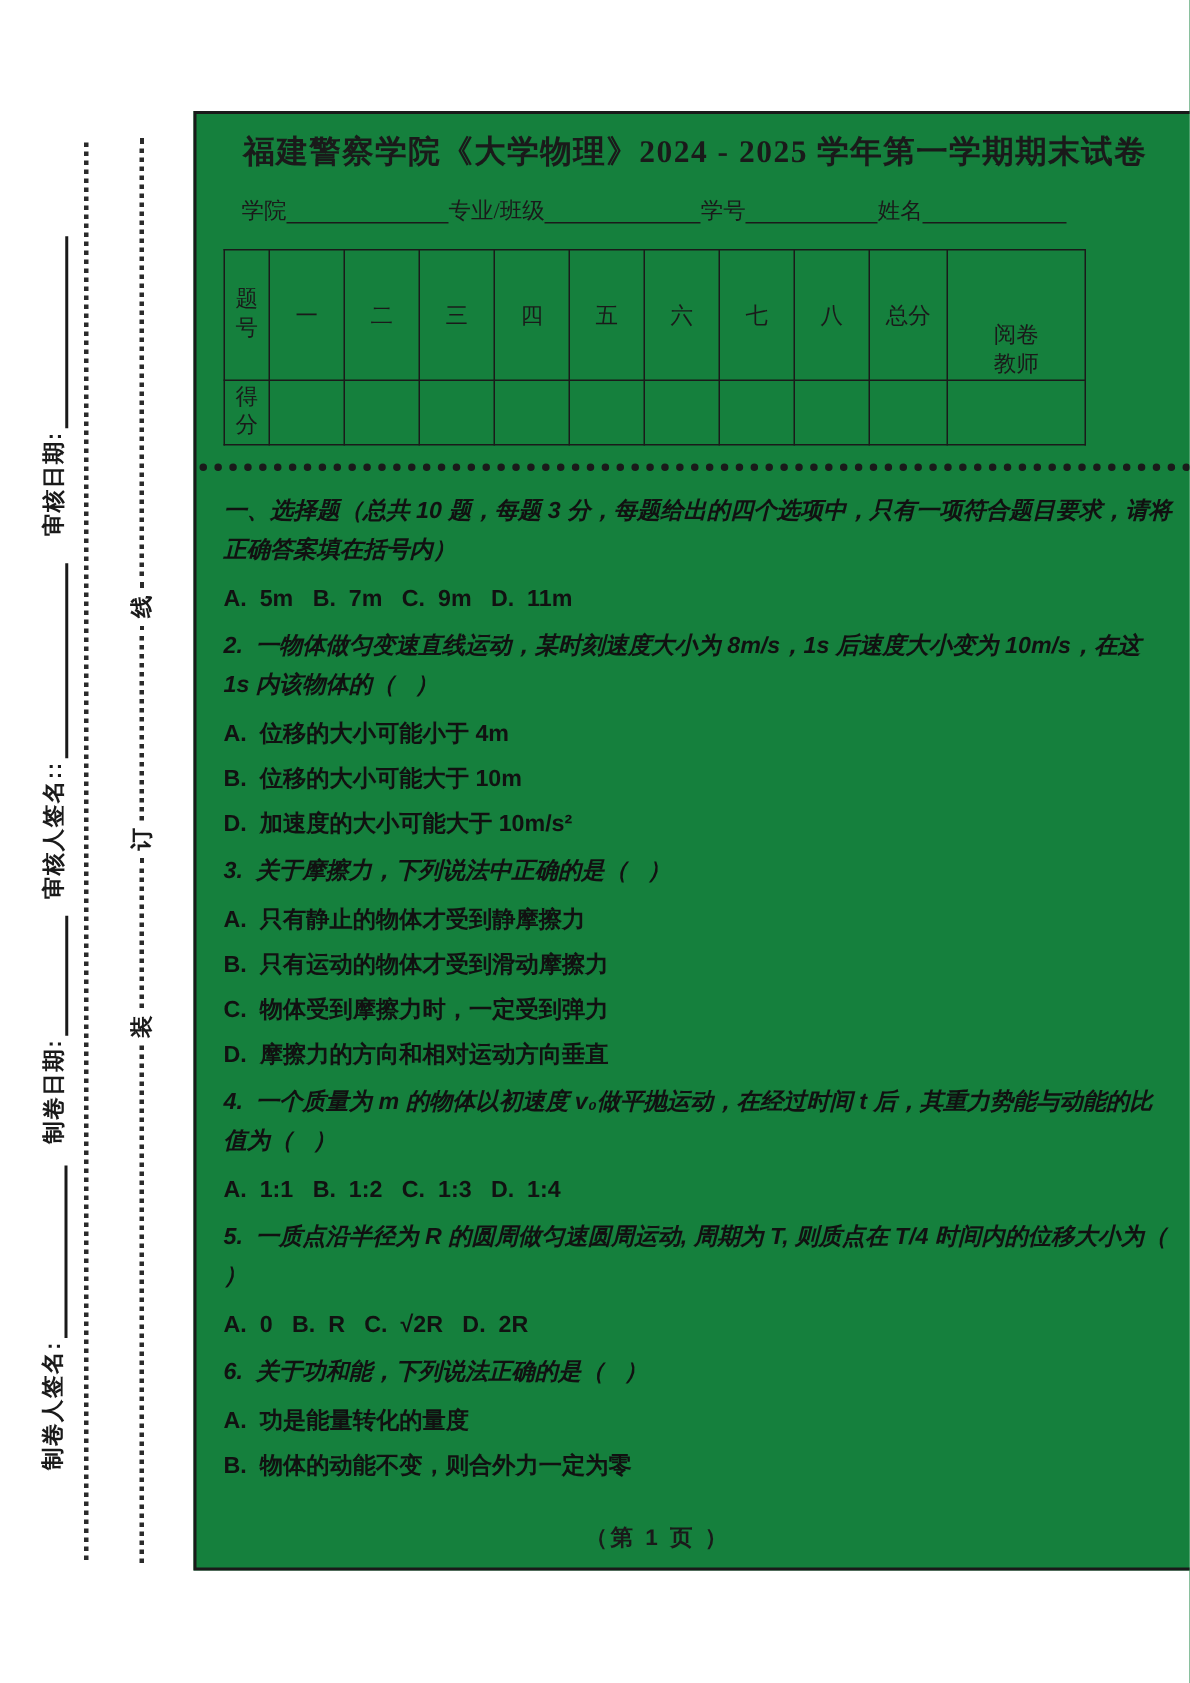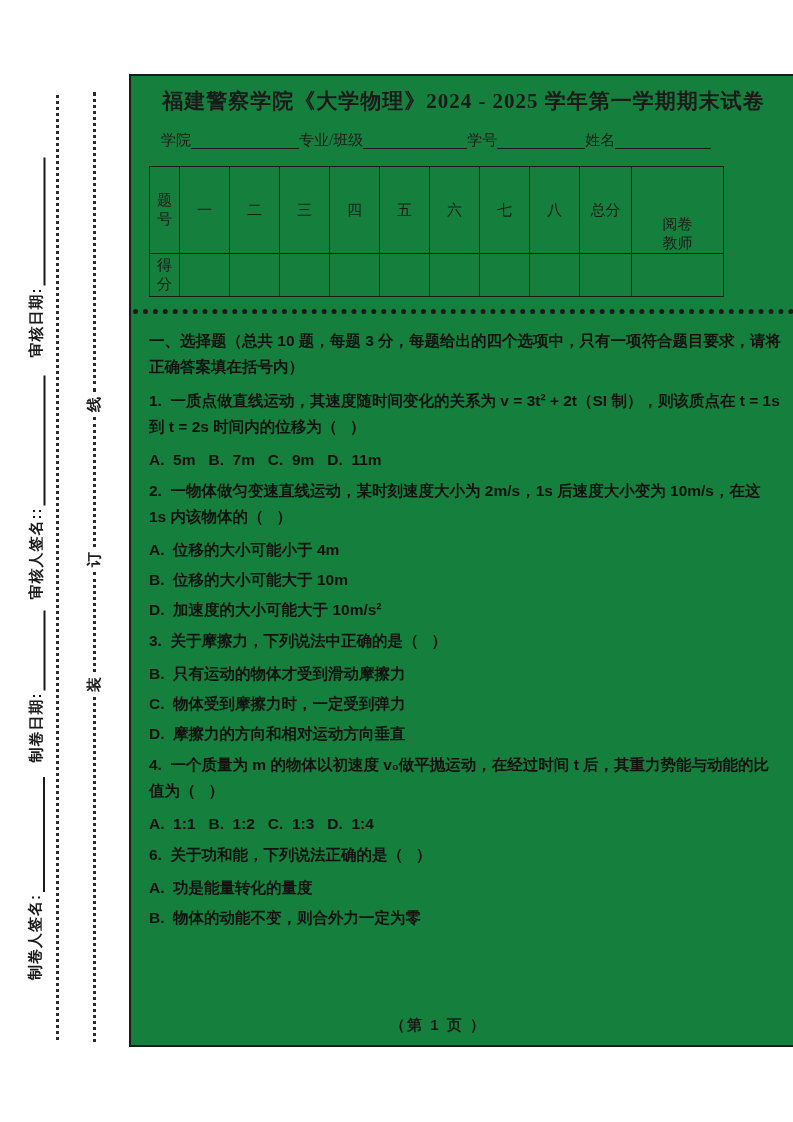--- a/index.html
+++ b/index.html
@@ -56,7 +56,7 @@
     font-family:"Liberation Sans",sans-serif;font-weight:bold;
     font-size:15.5px;color:#111;
   }
-  .para{margin:8px 0 0 0;line-height:26px;white-space:pre-wrap;}
+  .para{margin:8px 0 0 0;line-height:26px;white-space:pre-wrap;font-style:italic;}
   .para.first{margin-top:0;}
   .opt{margin:9px 0 0 0;line-height:21px;white-space:pre-wrap;}
   .page-footer{

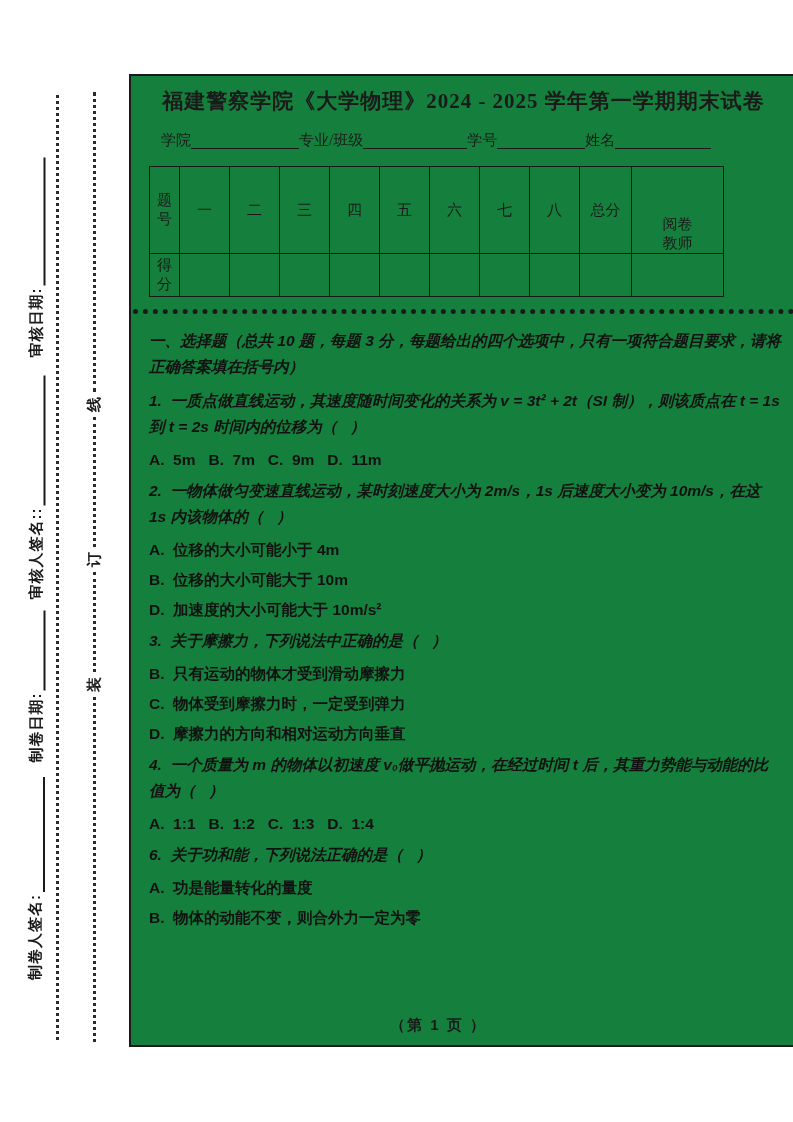--- a/index.html
+++ b/index.html
@@ -161,7 +161,6 @@
     <p class="para first">一、选择题（总共 10 题，每题 3 分，每题给出的四个选项中，只有一项符合题目要求，请将正确答案填在括号内）</p>
 
     <div>
-      <p class="para">1.  一质点做直线运动，其速度随时间变化的关系为 v = 3t² + 2t（SI 制），则该质点在 t = 1s 到 t = 2s 时间内的位移为（   ）</p>
       <p class="opt">A.  5m   B.  7m   C.  9m   D.  11m</p>
     </div>
 

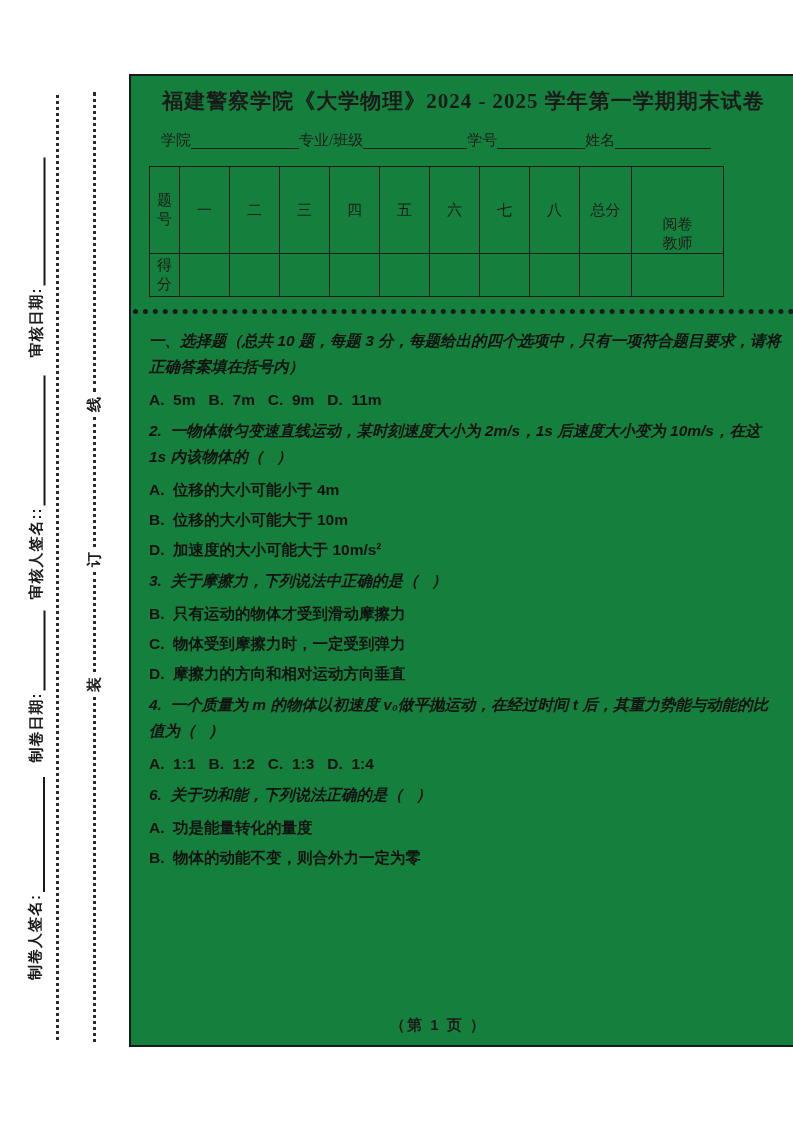--- a/index.html
+++ b/index.html
@@ -165,7 +165,7 @@
     </div>
 
     <div>
-      <p class="para">2.  一物体做匀变速直线运动，某时刻速度大小为 2m/s，1s 后速度大小变为 10m/s，在这 1s 内该物体的（   ）</p>
+      <p class="para">2.  一物体做匀变速直线运动，某时刻速度大小为 8m/s，1s 后速度大小变为 10m/s，在这 1s 内该物体的（   ）</p>
       <p class="opt">A.  位移的大小可能小于 4m</p>
       <p class="opt">B.  位移的大小可能大于 10m</p>
       <p class="opt">D.  加速度的大小可能大于 10m/s²</p>

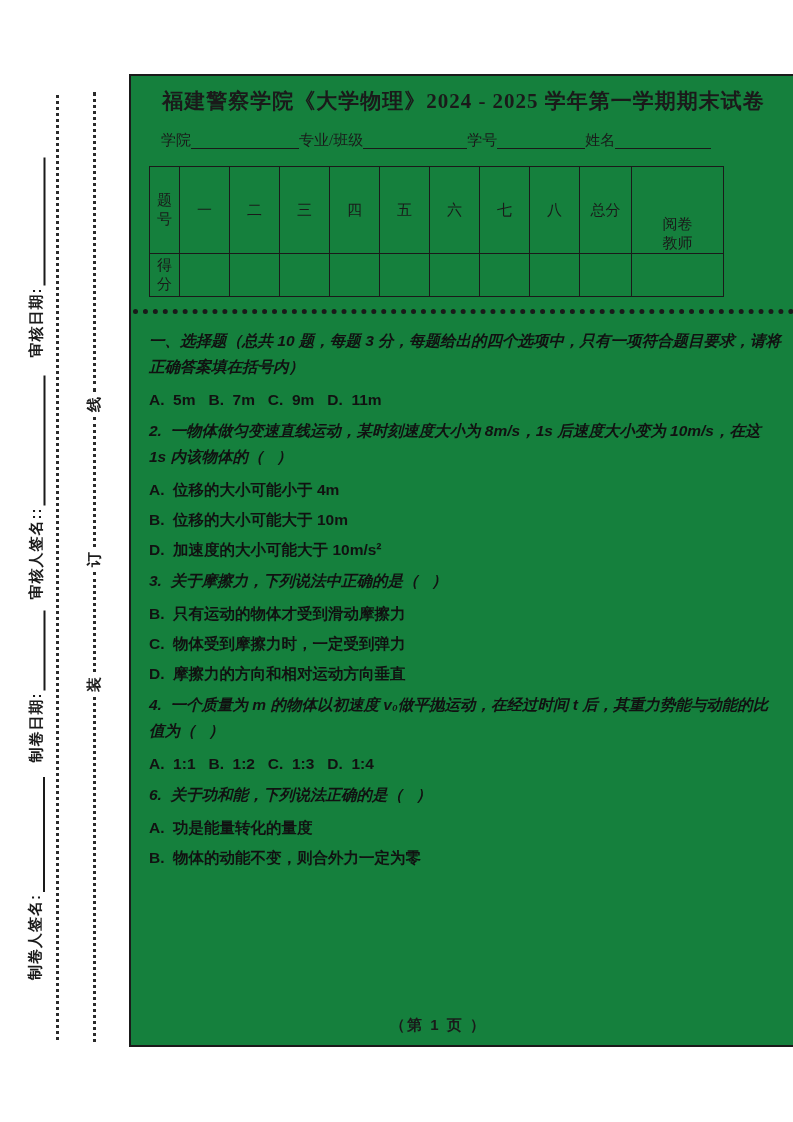--- a/index.html
+++ b/index.html
@@ -173,6 +173,7 @@
 
     <div>
       <p class="para">3.  关于摩擦力，下列说法中正确的是（   ）</p>
+      <p class="opt">A.  只有静止的物体才受到静摩擦力</p>
       <p class="opt">B.  只有运动的物体才受到滑动摩擦力</p>
       <p class="opt">C.  物体受到摩擦力时，一定受到弹力</p>
       <p class="opt">D.  摩擦力的方向和相对运动方向垂直</p>

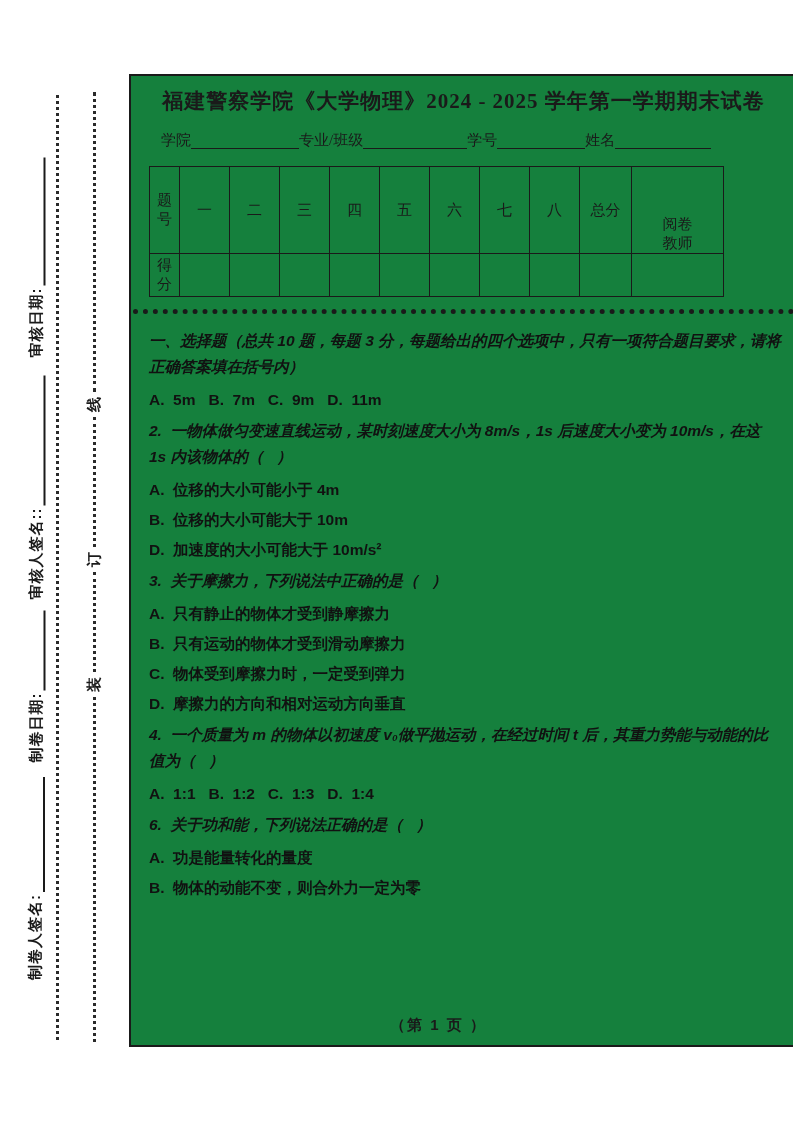--- a/index.html
+++ b/index.html
@@ -184,6 +184,10 @@
       <p class="opt">A.  1:1   B.  1:2   C.  1:3   D.  1:4</p>
     </div>
 
+    <div>
+      <p class="para">5.  一质点沿半径为 R 的圆周做匀速圆周运动, 周期为 T, 则质点在 T/4 时间内的位移大小为（   ）</p>
+      <p class="opt">A.  0   B.  R   C.  √2R   D.  2R</p>
+    </div>
 
     <div>
       <p class="para">6.  关于功和能，下列说法正确的是（   ）</p>

